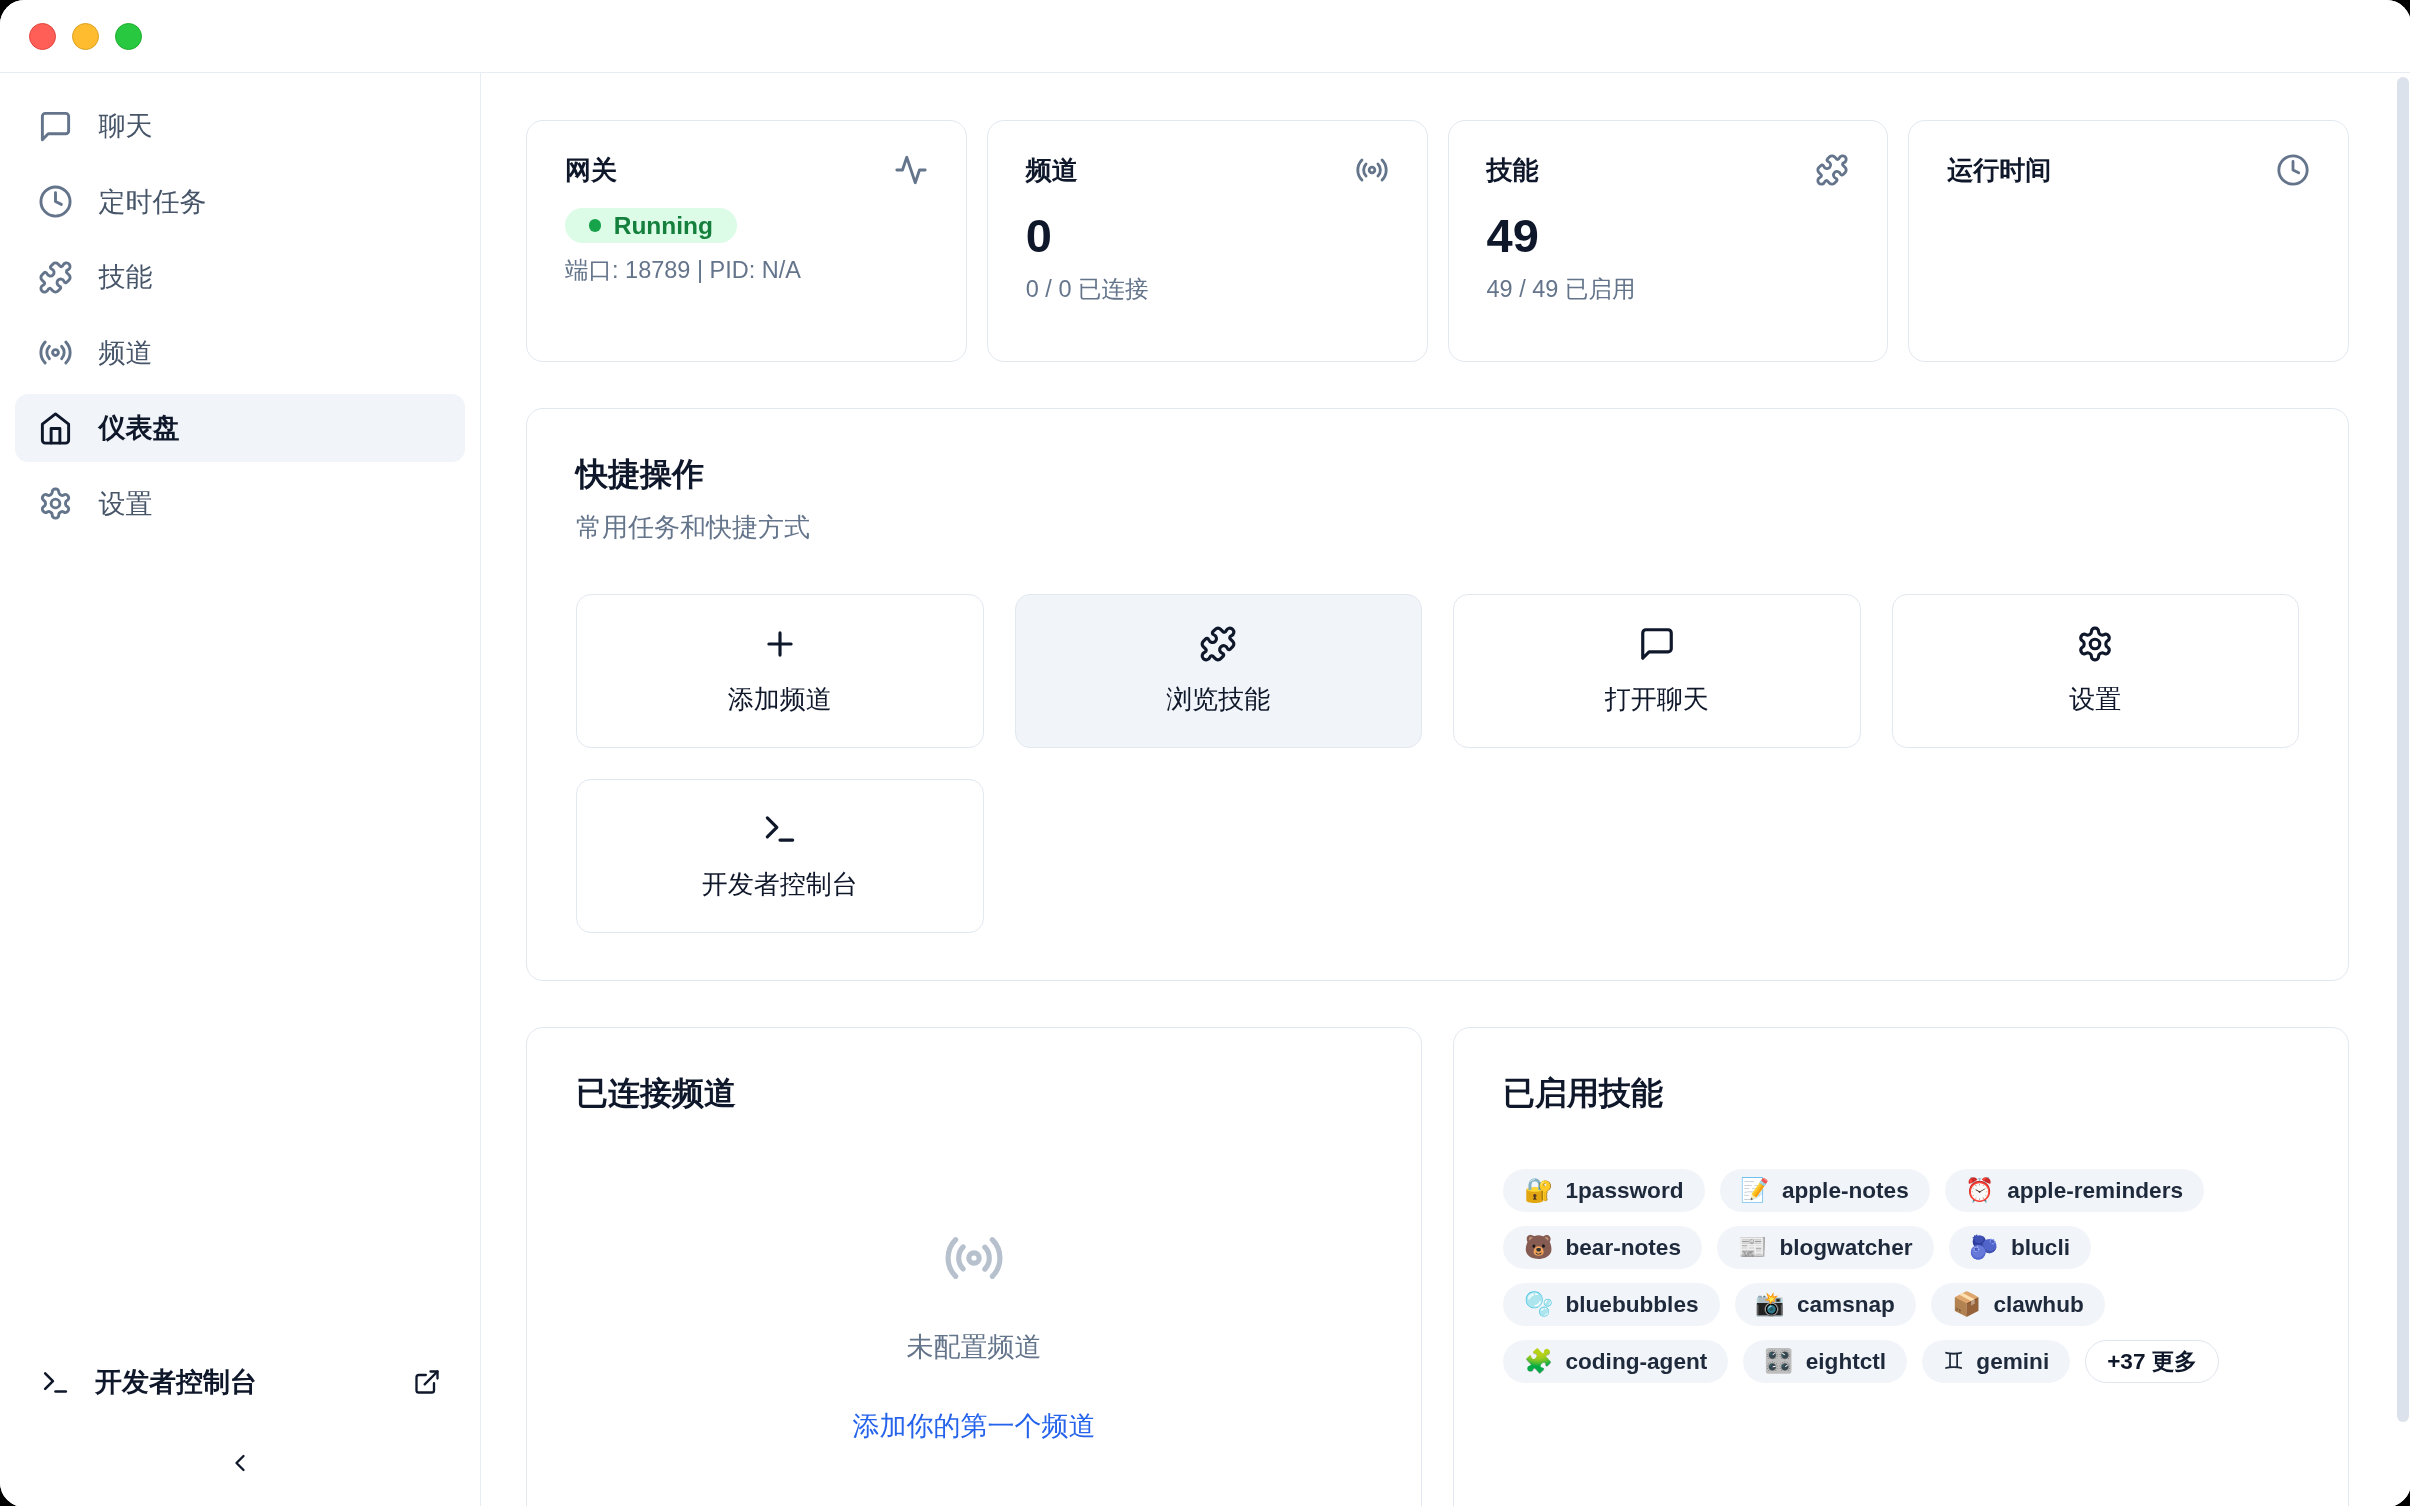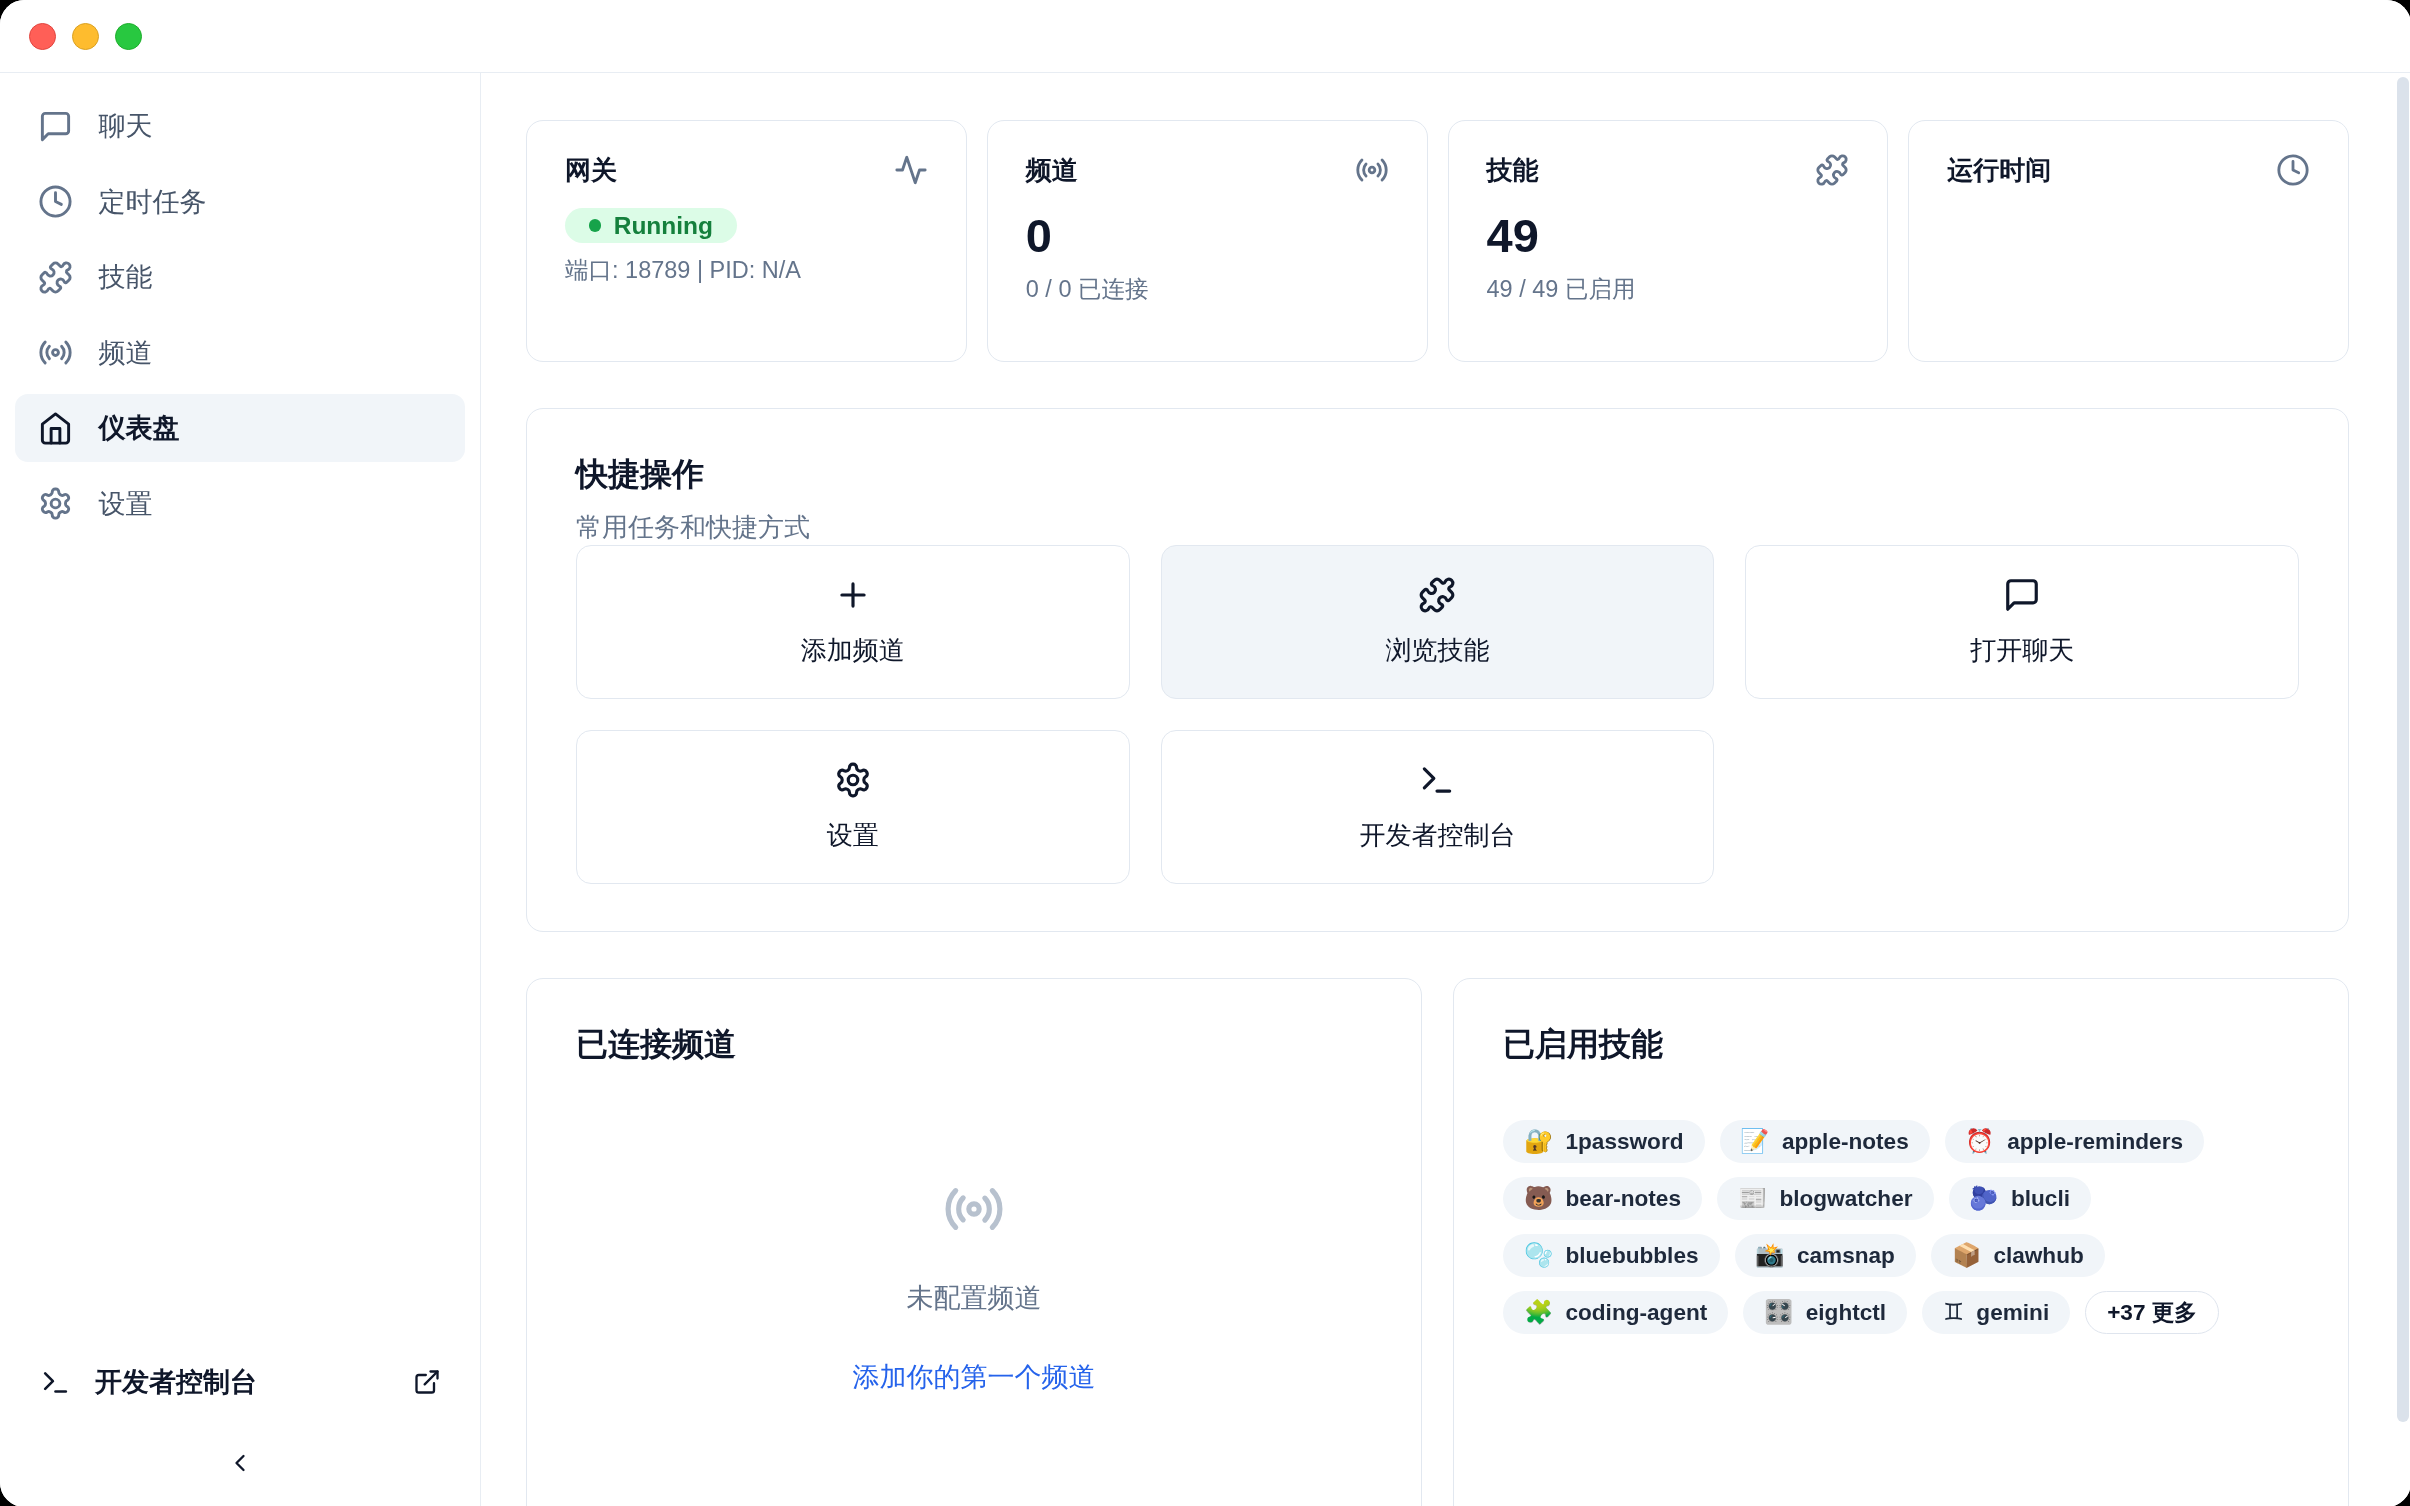--- a/index.html
+++ b/index.html
@@ -91,7 +91,7 @@
   .panel h2 { font-size:32px; font-weight:700; line-height:49px; color:var(--text-primary,#0f172a); }
   .panel .sub { margin-top:11.3px; font-size:26px; color:var(--text-muted,#64748b); }
 
-  .actions { display:grid; grid-template-columns:repeat(3,1fr); gap:31px; }
+  .actions { margin-top:49px; display:grid; grid-template-columns:repeat(4,1fr); gap:31px; }
   .action {
     height:154px; border:1.9px solid var(--border,#e2e8f0); border-radius:15px; background:#fff;
     display:flex; flex-direction:column; align-items:center; justify-content:center; gap:19px;

